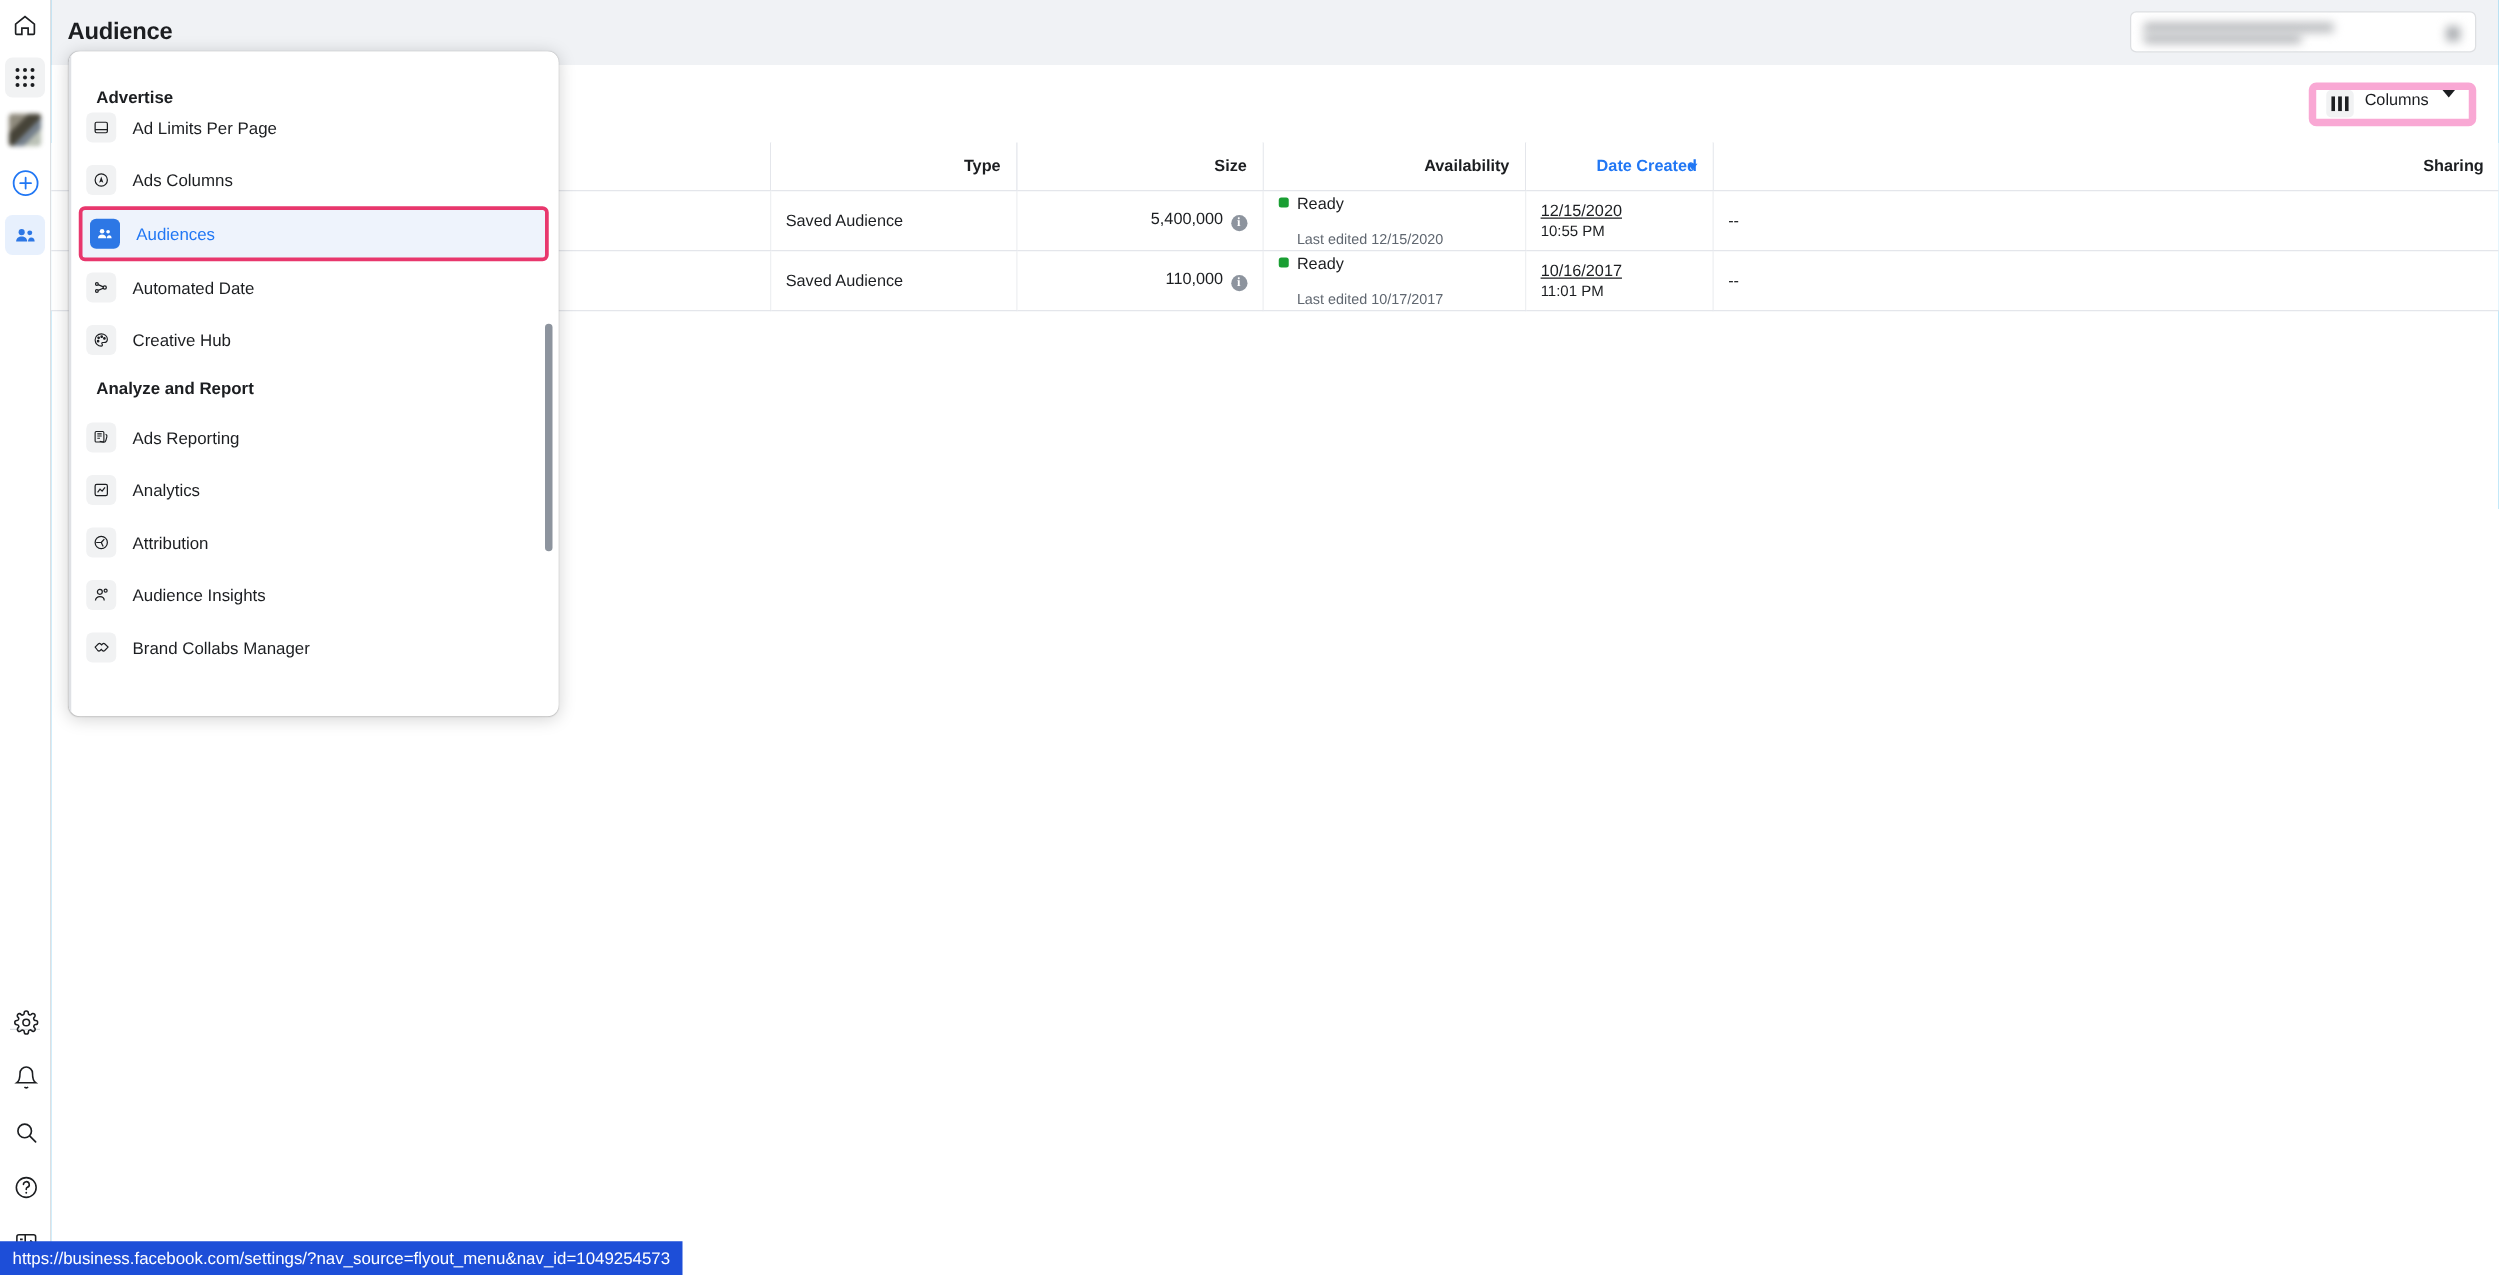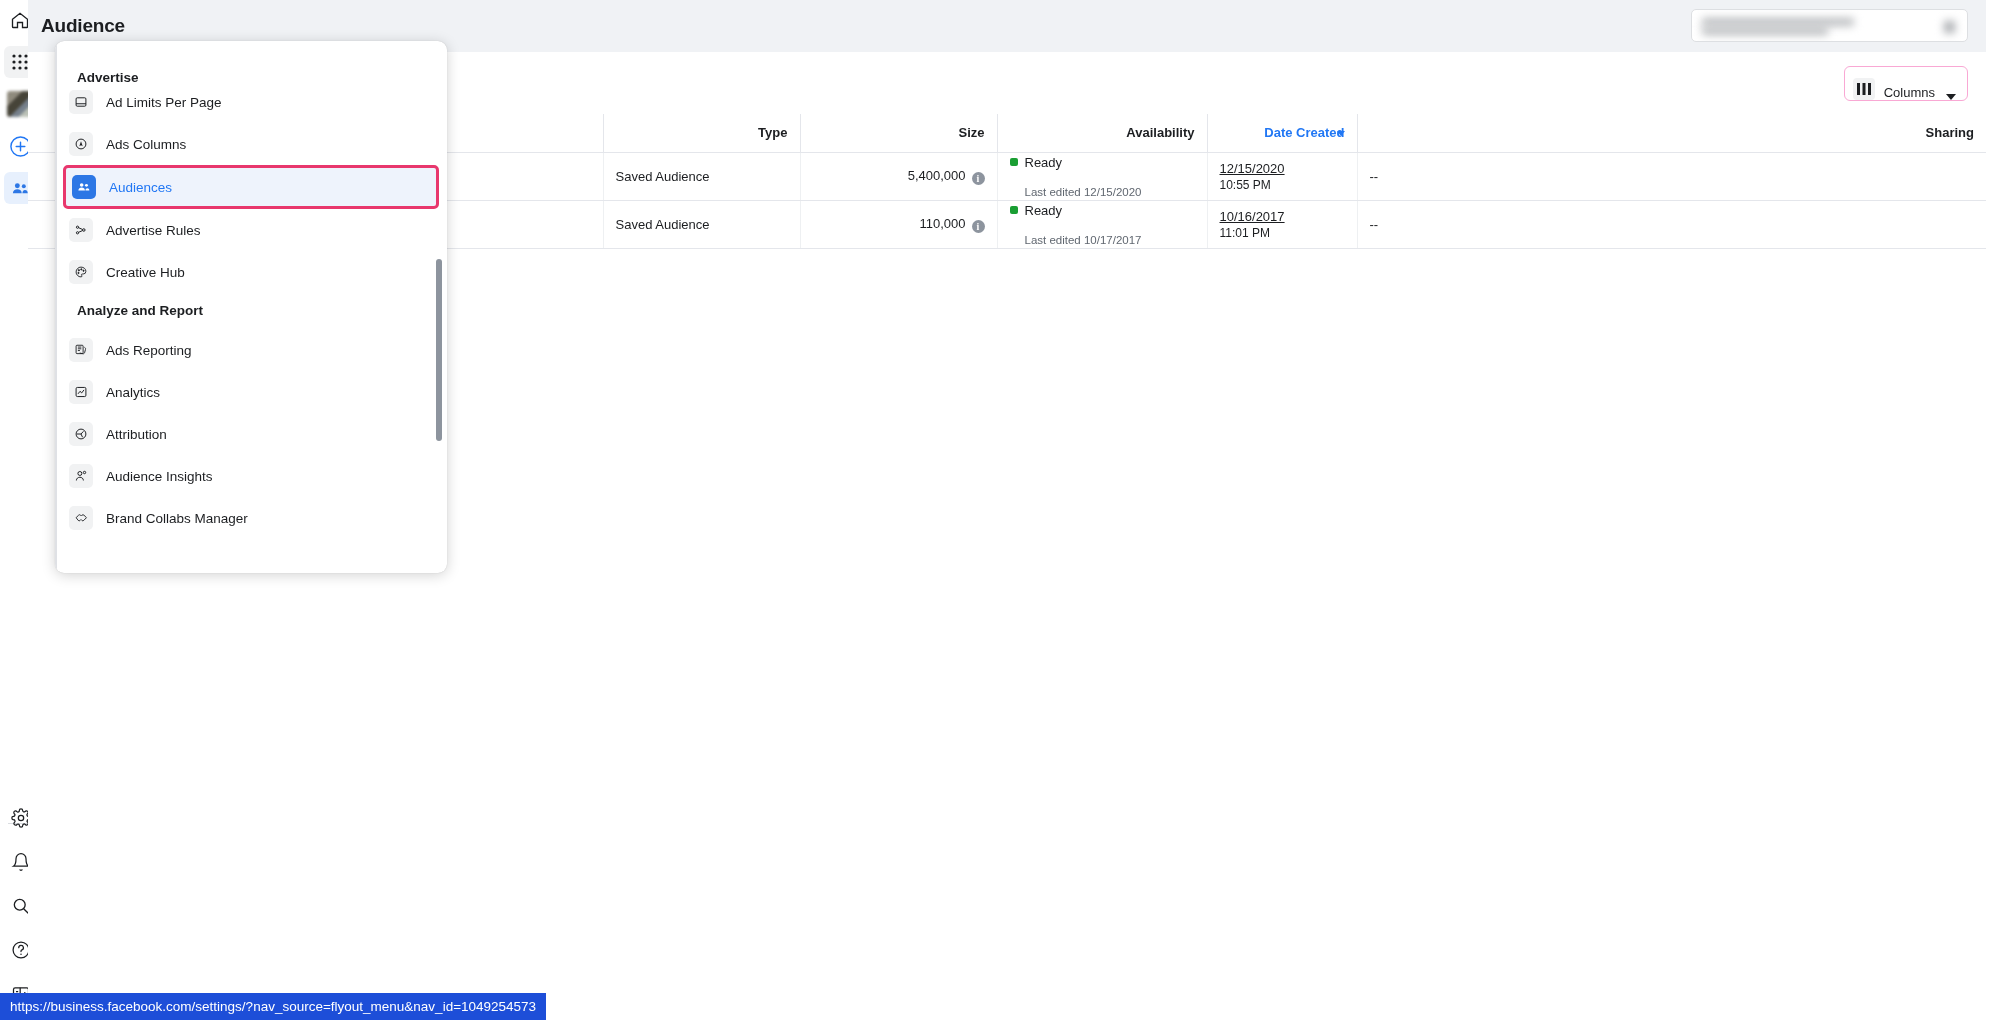--- a/index.html
+++ b/index.html
@@ -57,7 +57,7 @@
 
   
   #page {
-    position: absolute; left: 28px; top: 0;
+    position: absolute; left: 41px; top: 0;
     width: 1958px; height: 996px;
     background: #0ea5e9;
   }

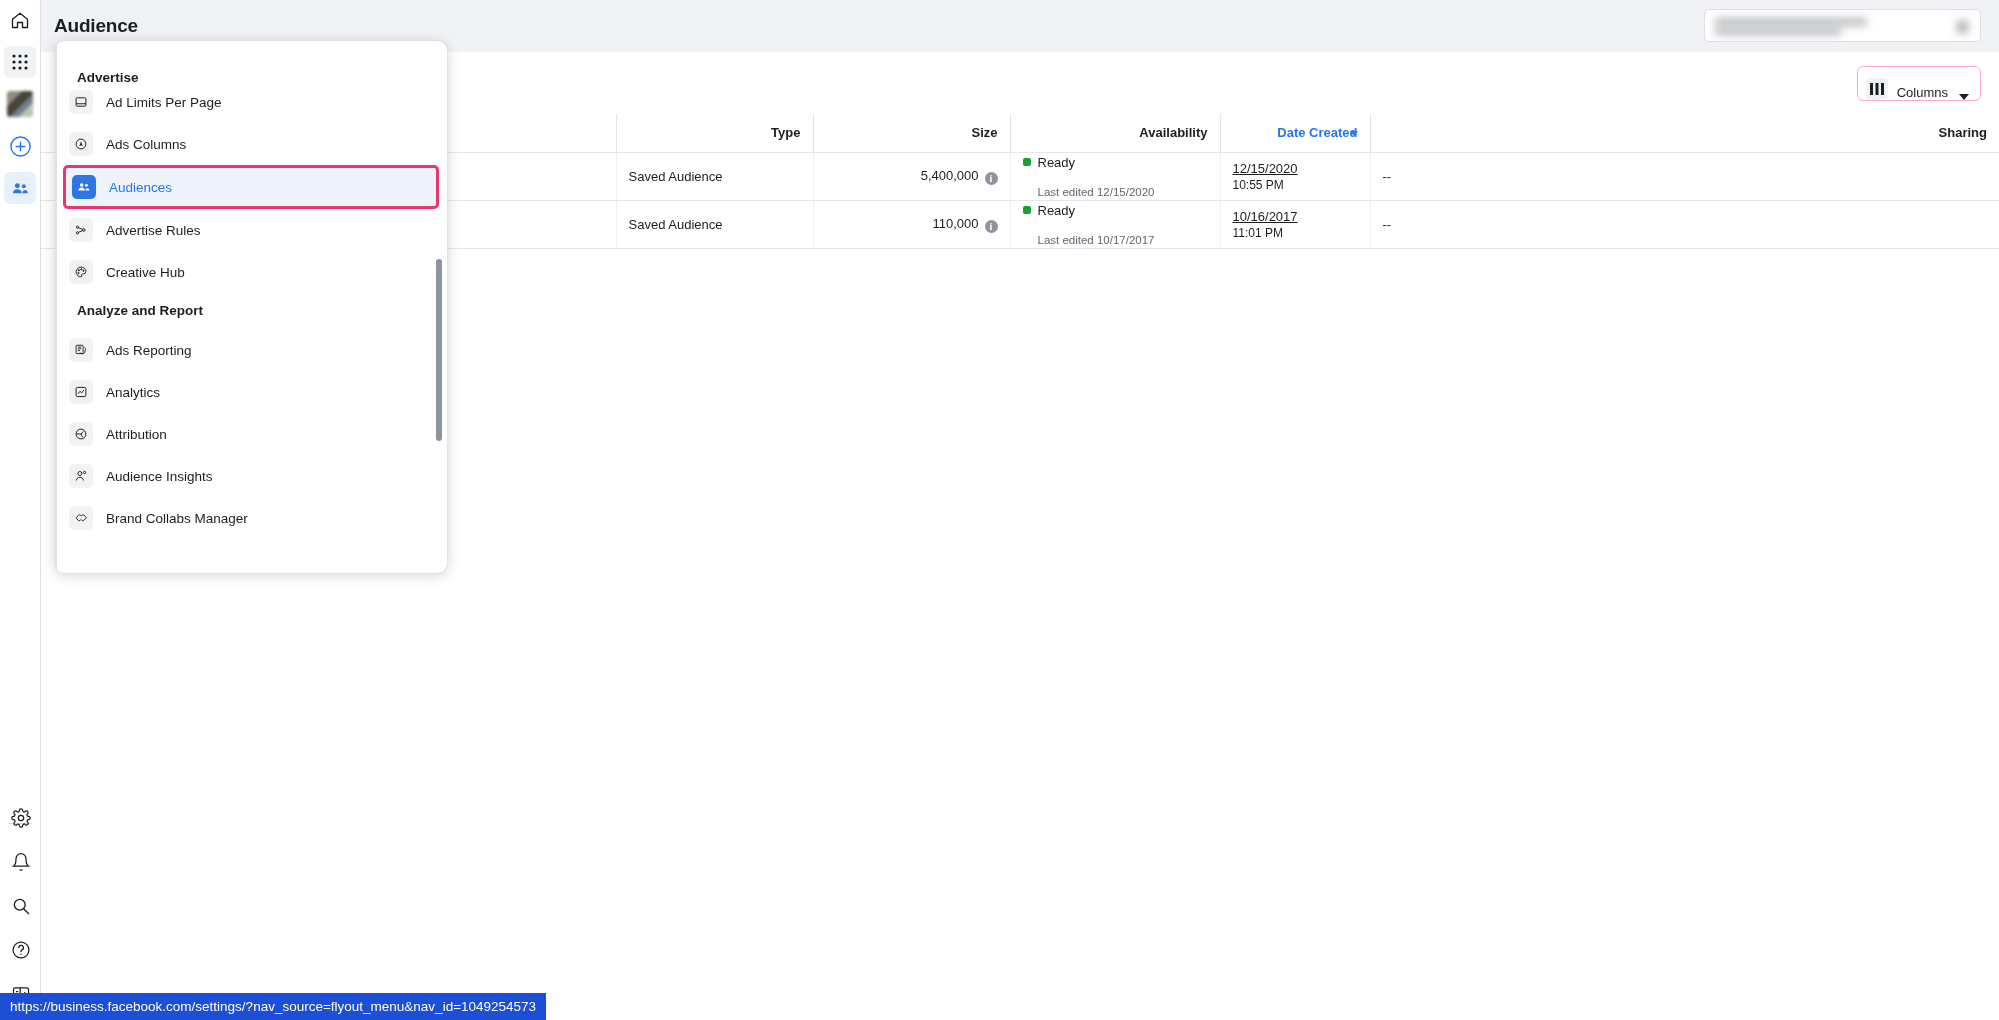--- a/index.html
+++ b/index.html
@@ -103,9 +103,9 @@
   #columns-btn {
     position: absolute; right: 18px; top: 14px;
     height: 35px;
-    display: flex; align-items: flex-end;
+    display: flex; align-items: flex-start;
     padding: 0 11px 0 8px;
-    border: 1px solid #f9a8d4;
+    border: 6px solid #f9a8d4;
     border-radius: 6px;
     background: #ffffff;
     cursor: pointer;

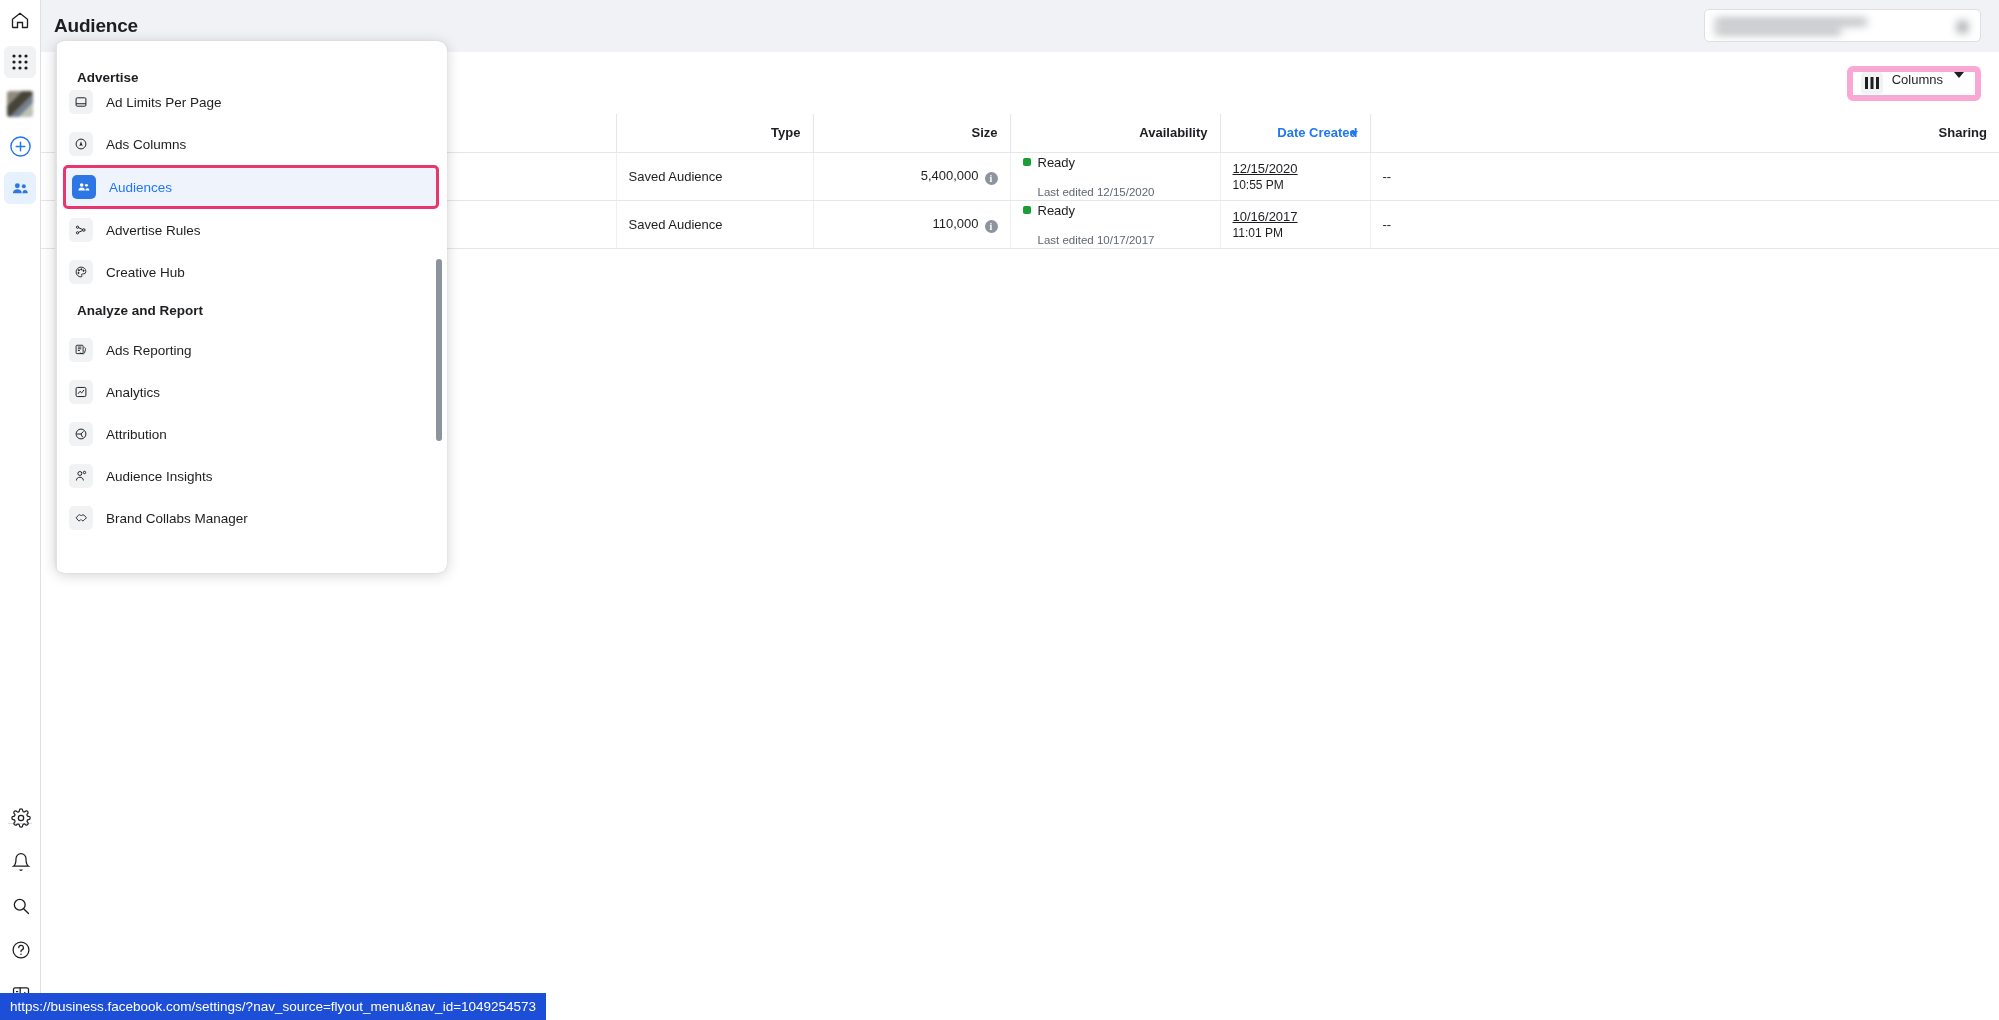--- a/index.html
+++ b/index.html
@@ -524,7 +524,7 @@
             <path d="M6.5 6.7 12.3 9.3M6.5 13.3 12.3 10.8"></path>
           </svg>
         </span>
-        <span class="mi-label">Advertise Rules</span>
+        <span class="mi-label">Automated Date</span>
       </div>
 
       <div class="menu-item">

